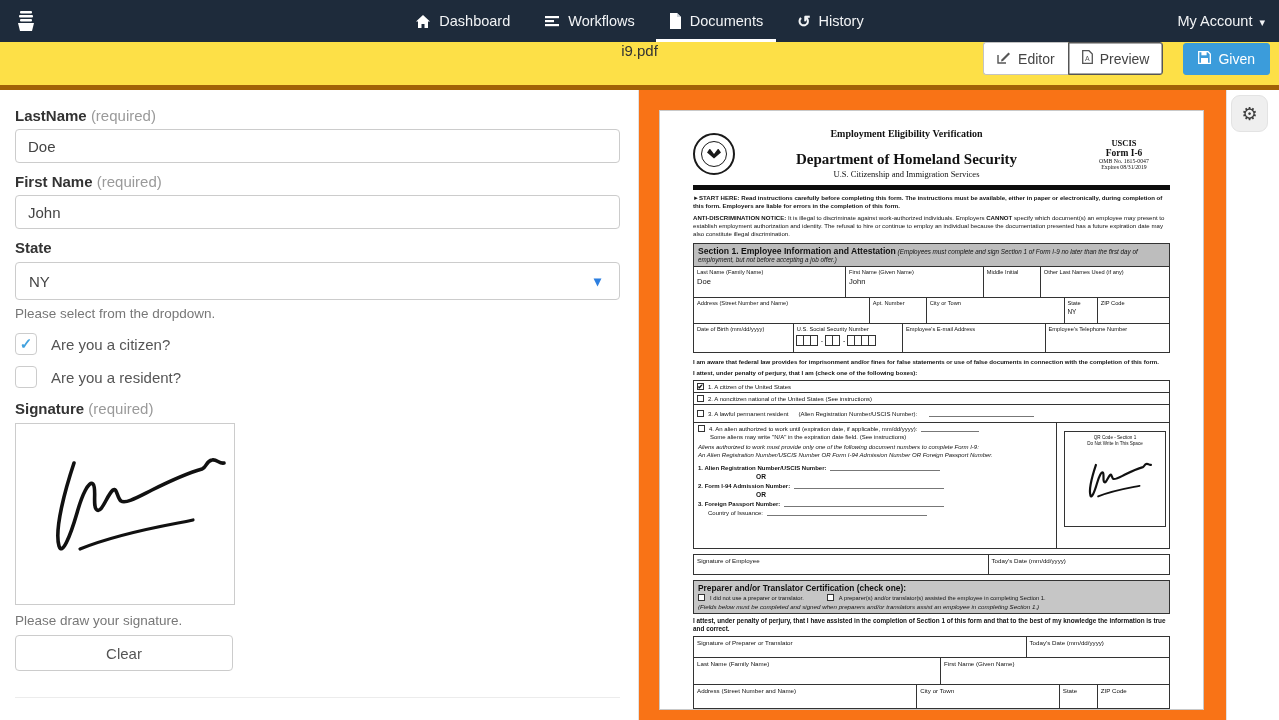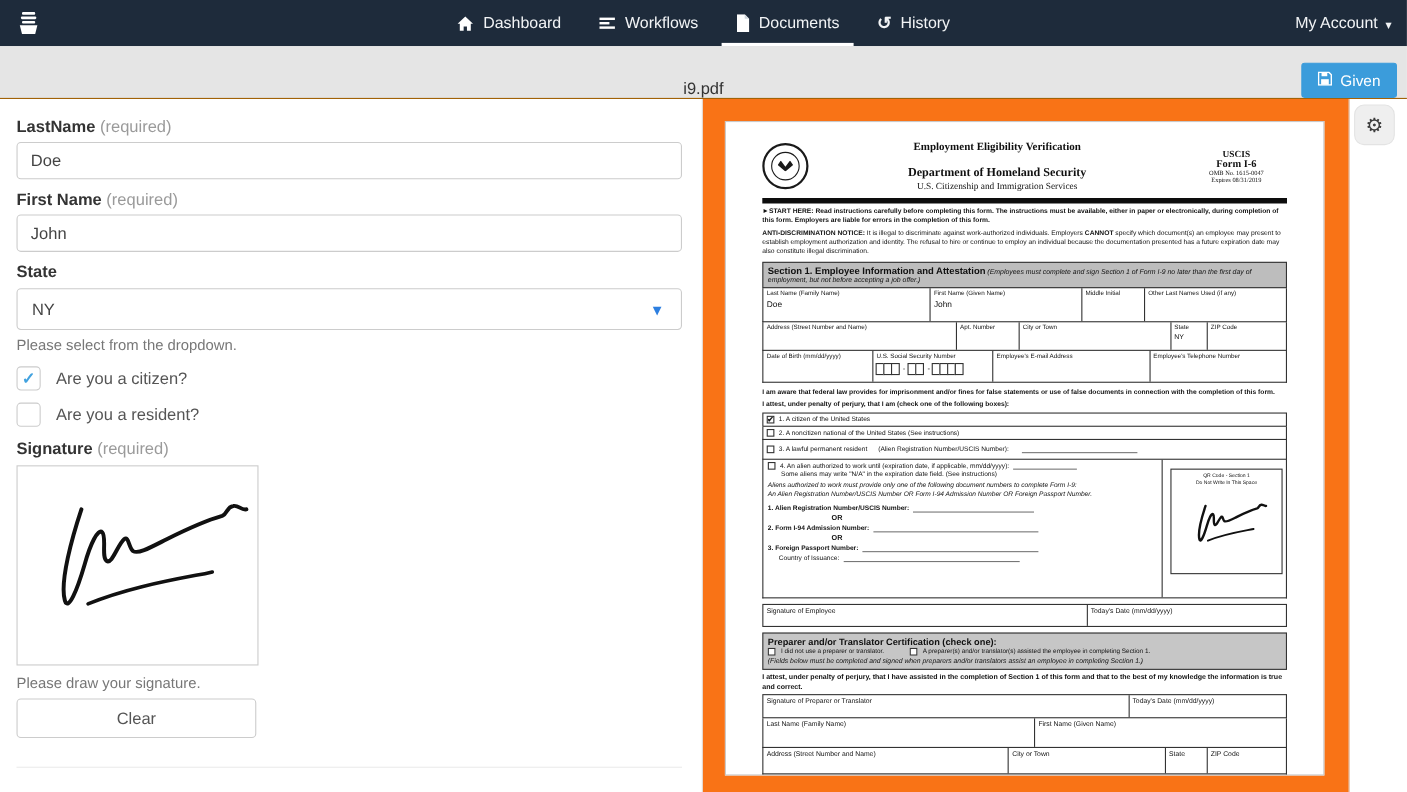--- a/index.html
+++ b/index.html
@@ -17,7 +17,7 @@
   .chev { font-size:11px; position:relative; top:1px; }
 
   
-  .toolbar { height:48px; background:#e5e5e5; border-bottom:1px solid #a16207; position:relative; display:flex; align-items:flex-end; }
+  .toolbar { height:48px; background:#fde047; border-bottom:5px solid #a16207; position:relative; display:flex; align-items:flex-start; }
   .doc-title { position:absolute; left:0; right:0; text-align:center; font-size:15px; color:#333; }
   .toolbar-actions { margin-left:auto; display:flex; align-items:center; z-index:2; padding-right:9px; }
   .btn-group { display:flex; margin-right:20px; }

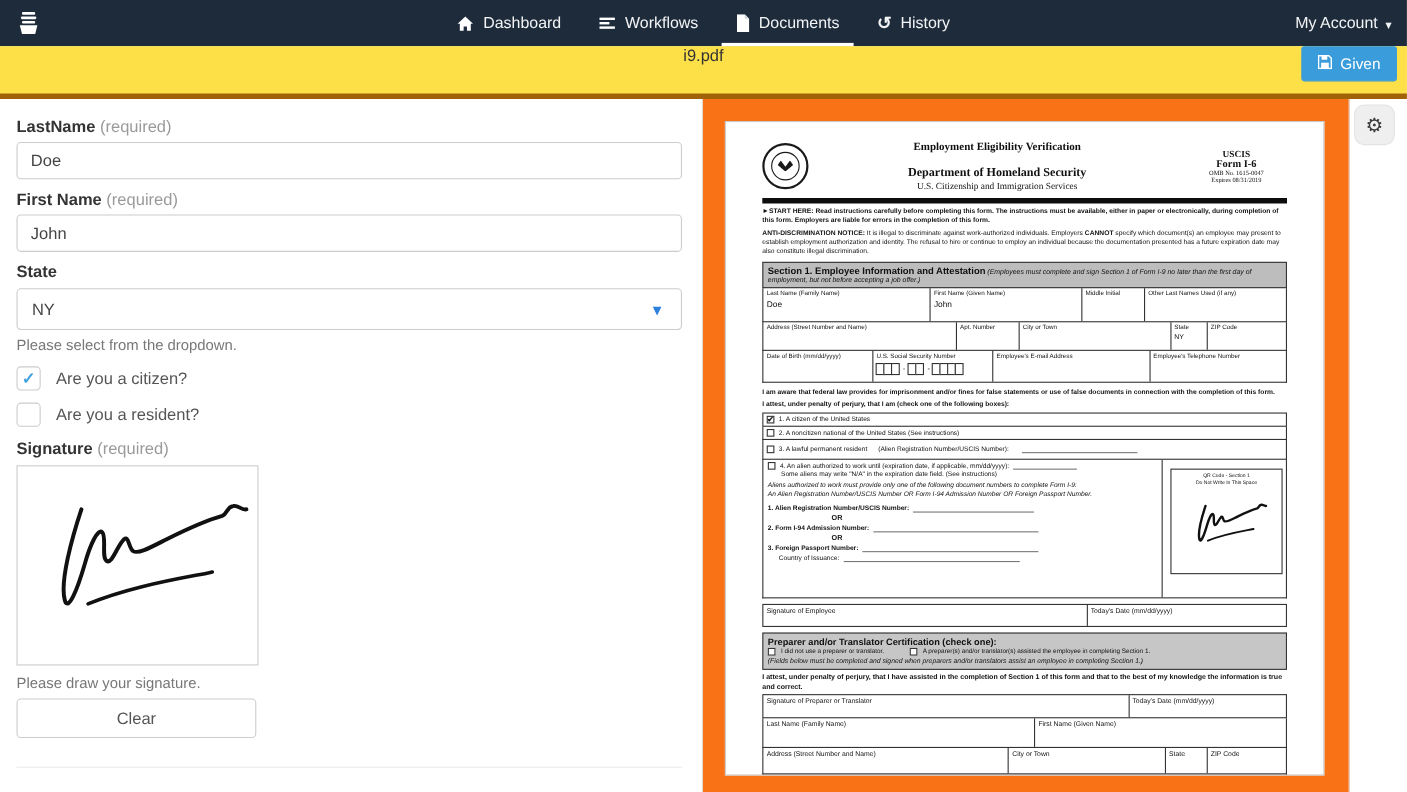--- a/index.html
+++ b/index.html
@@ -165,6 +165,26 @@
 <div class="toolbar">
   <div class="doc-title">i9.pdf</div>
   <div class="toolbar-actions">
+    <div class="btn-group">
+      <button class="btn btn-editor">
+        <span>
+          <svg width="14" height="14" viewBox="0 0 14 14">
+              <path d="M1 5 V13 H9" fill="none" stroke="#555" stroke-width="1.4"></path>
+              <path d="M4.5 9.5 L11.5 2.5 L13 4 L6 11 L4 11.5 Z" fill="#555"></path>
+            </svg>
+        </span>
+        <span>Editor</span>
+      </button>
+      <button class="btn btn-preview">
+        <span>
+          <svg width="11" height="14" viewBox="0 0 11 14">
+              <path d="M0.7 0.7 H7 L10.3 4 V13.3 H0.7 Z" fill="none" stroke="#555" stroke-width="1.3"></path>
+              <text x="3" y="11" font-size="7" fill="#555" font-family="Liberation Sans, sans-serif">A</text>
+            </svg>
+        </span>
+        <span>Preview</span>
+      </button>
+    </div>
     <button class="btn btn-save">
       <span>
         <svg width="13" height="13" viewBox="0 0 13 13">

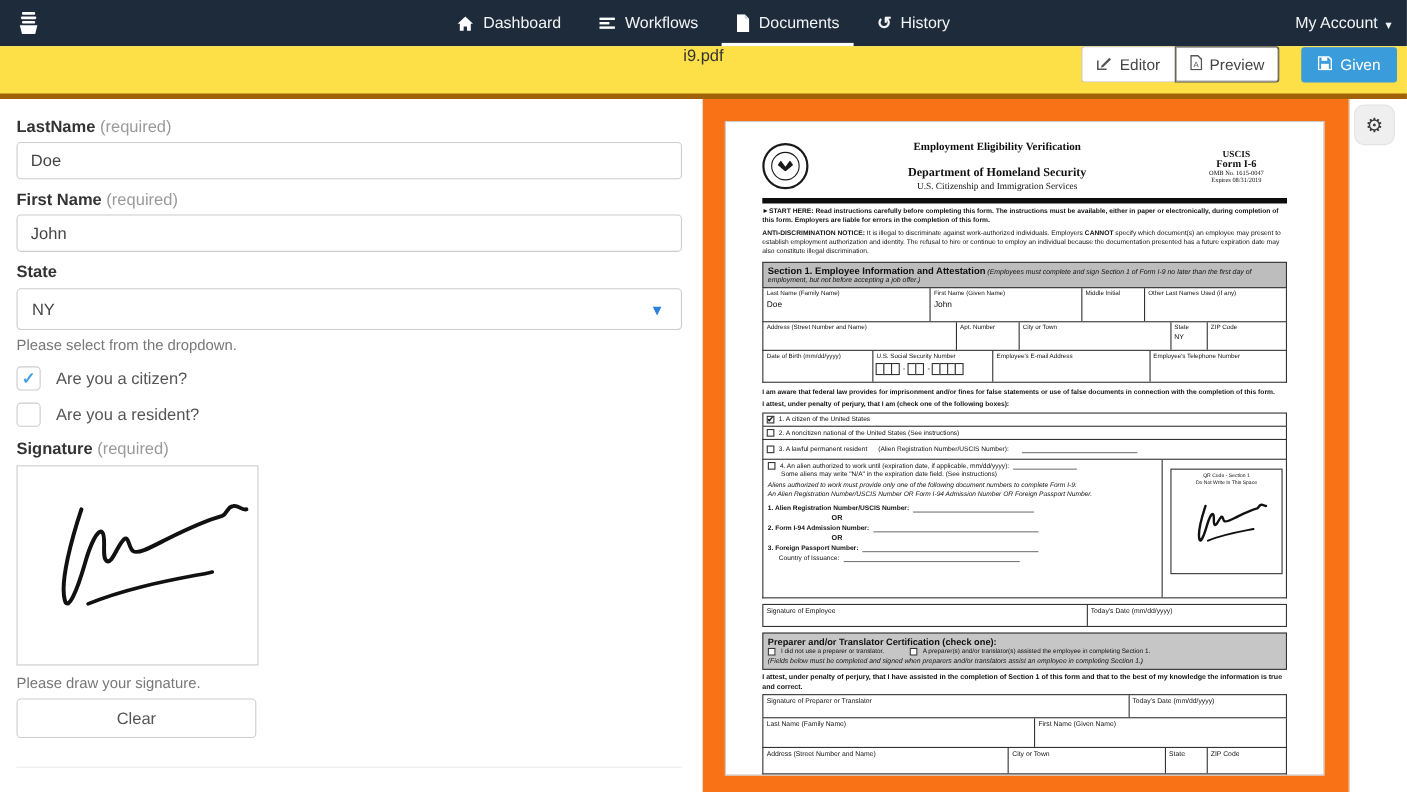--- a/index.html
+++ b/index.html
@@ -64,7 +64,7 @@
   .seal-core { width:14px; height:10px; background:#1a1a1a; clip-path:polygon(0 40%,20% 0,50% 55%,80% 0,100% 40%,50% 100%); }
   .head-center { flex:1; text-align:center; font-family:"Liberation Serif", serif; }
   .h-t1 { font-size:10px; font-weight:700; }
-  .h-t2 { font-size:11px; font-weight:700; margin-top:12px; }
+  .h-t2 { font-size:15px; font-weight:700; margin-top:12px; }
   .h-t3 { font-size:8.5px; margin-top:1px; }
   .head-right { width:92px; text-align:center; font-family:"Liberation Serif", serif; flex:none; }
   .h-uscis { font-size:8.5px; font-weight:700; }

